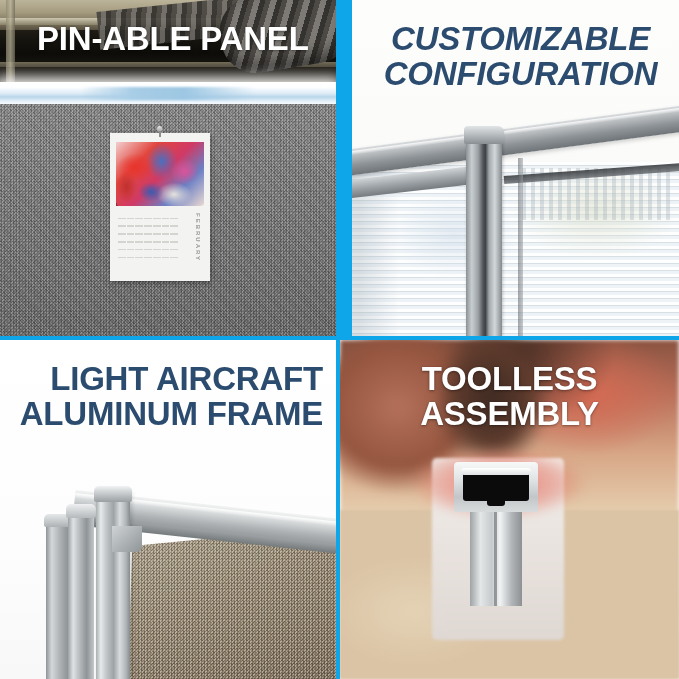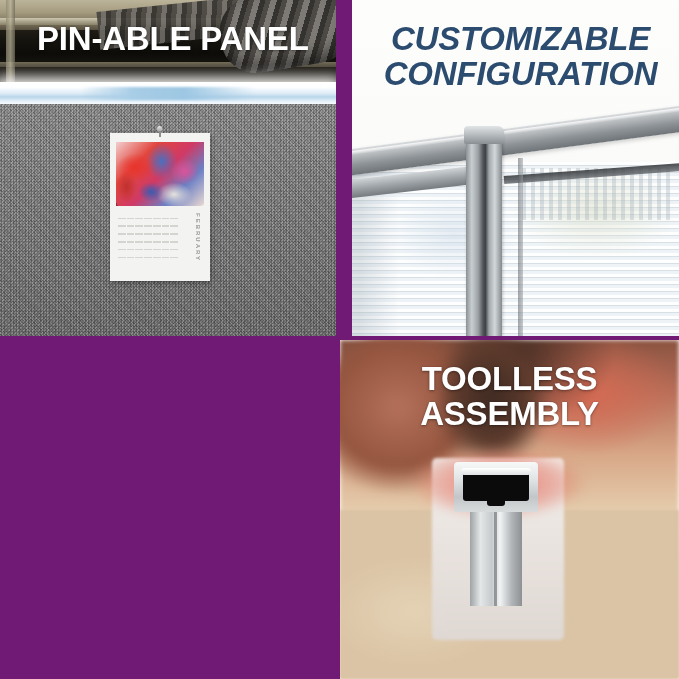--- a/index.html
+++ b/index.html
@@ -13,7 +13,7 @@
   .grid{
     position:relative;
     width:679px; height:679px;
-    background:#701a75;
+    background:#0ea5e9;
   }
   .quad{
     position:absolute;

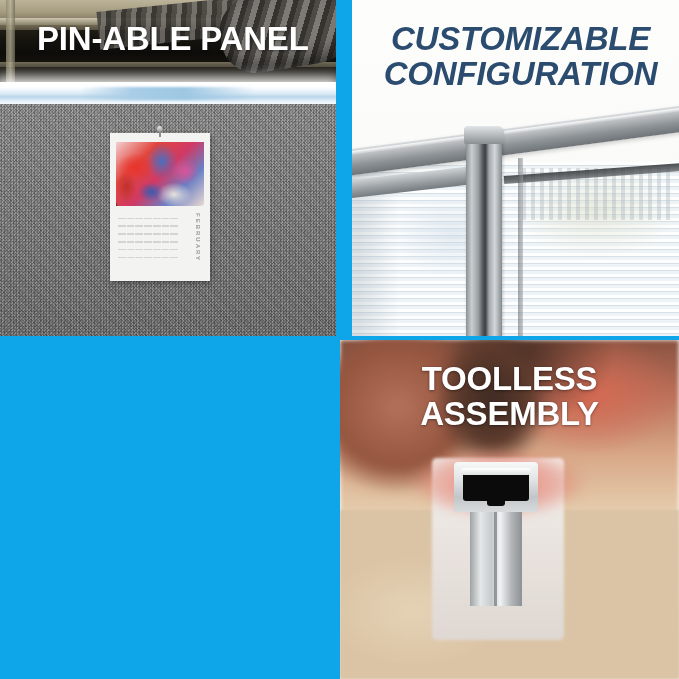--- a/index.html
+++ b/index.html
@@ -501,6 +501,21 @@
     <div class="cap cap-navy cap-tr">CUSTOMIZABLE CONFIGURATION</div>
   </div>
 
+  <div class="quad q-bl">
+    <div class="bl-bg"></div>
+    <div class="bl-fabric"></div>
+    <div class="bl-topbar"></div>
+    <div class="bl-topbar-edge"></div>
+    <div class="bl-corner"></div>
+    <div class="bl-postC"></div>
+    <div class="bl-postC-cap"></div>
+    <div class="bl-postB"></div>
+    <div class="bl-postB-cap"></div>
+    <div class="bl-postA"></div>
+    <div class="bl-postA-cap"></div>
+
+    <div class="cap cap-navy cap-bl">LIGHT AIRCRAFT ALUMINUM FRAME</div>
+  </div>
 
   <div class="quad q-br">
     <div class="br-bg"></div>

